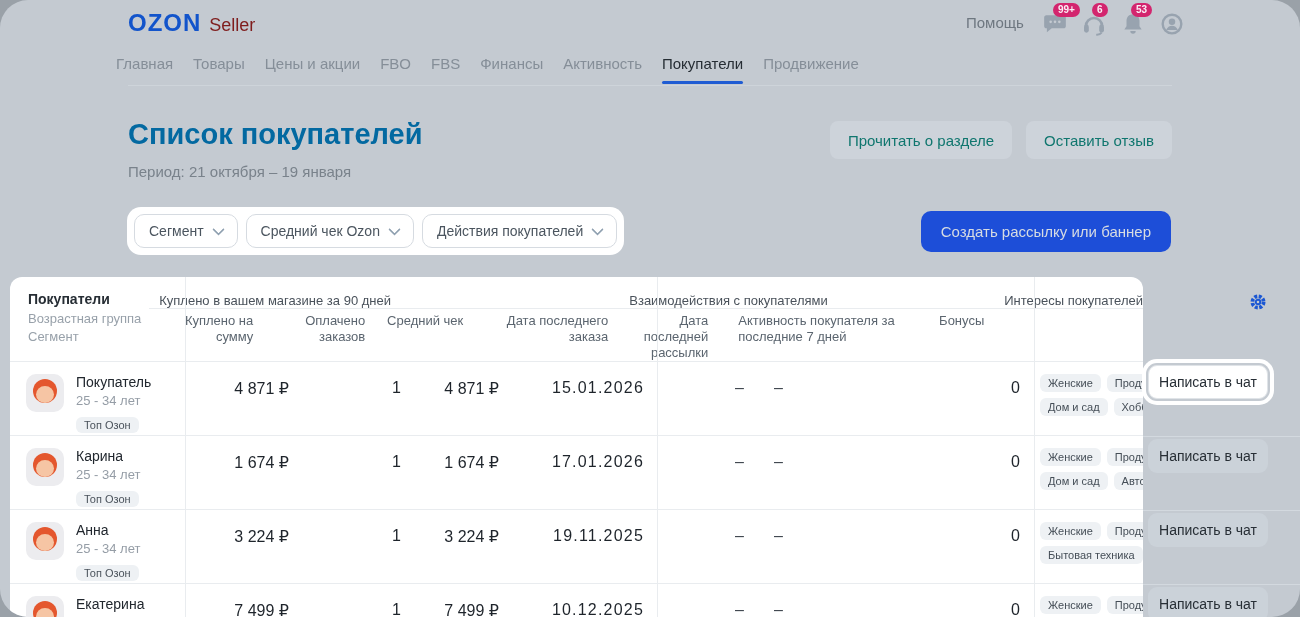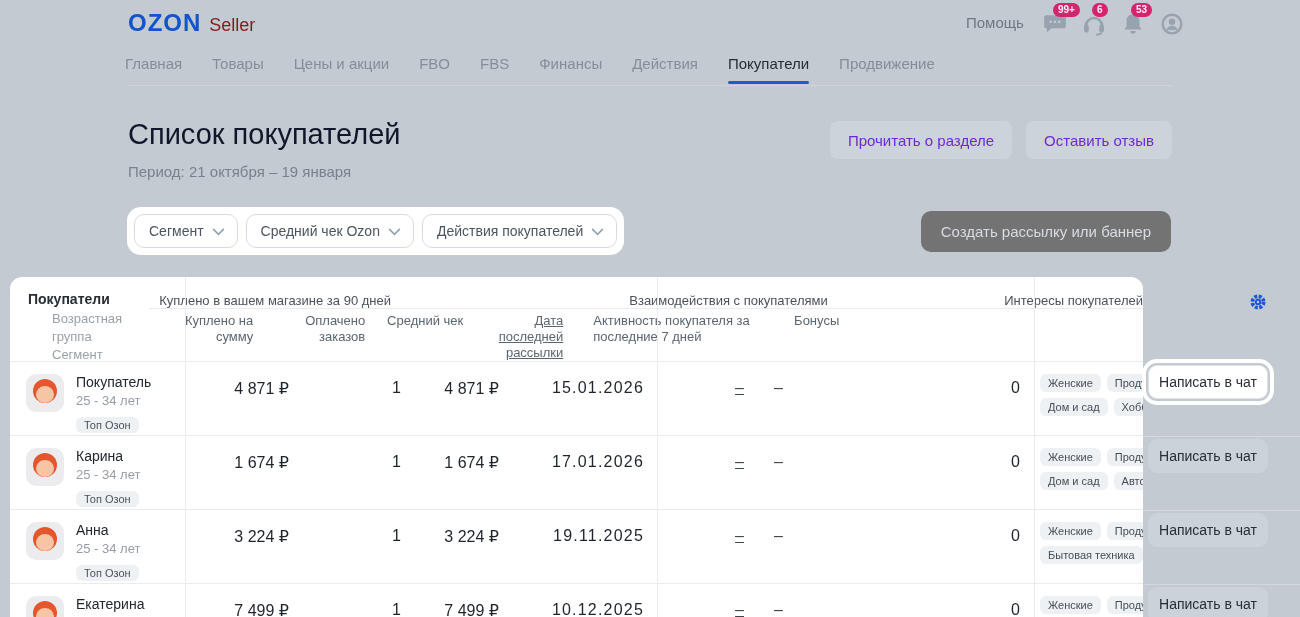--- a/index.html
+++ b/index.html
@@ -4,7 +4,7 @@
 <style>
   html,body{margin:0;padding:0;background:#9aa1a8;}
   .screen{position:relative;width:1300px;height:617px;background:#c4cad1;overflow:hidden;
-          font-family:"Liberation Sans","DejaVu Sans",sans-serif;color:#20262c;}
+          font-family:"Liberation Sans","DejaVu Sans",sans-serif;color:#20262c;border-radius:28px;}
 
   
   .logo{position:absolute;left:128px;top:9px;display:flex;align-items:baseline;gap:8px;}

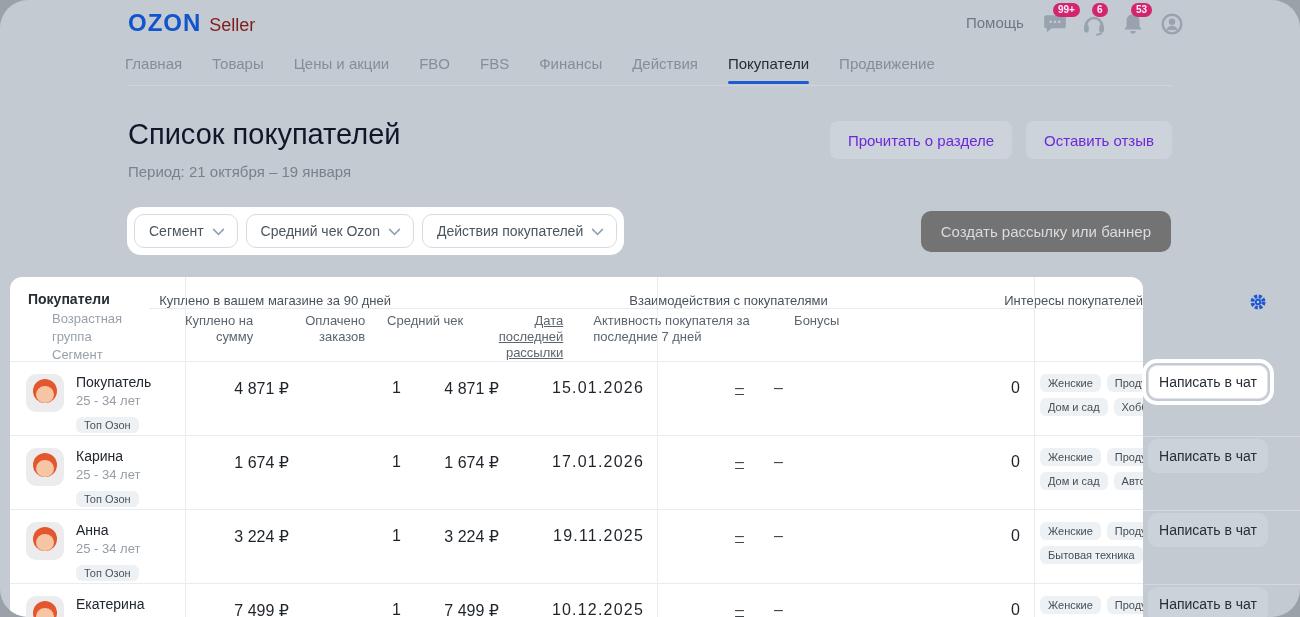--- a/index.html
+++ b/index.html
@@ -17,7 +17,7 @@
          font-weight:700;border-radius:9px;padding:1px 5px;line-height:12px;white-space:nowrap;}
 
   
-  .nav{position:absolute;left:125px;top:55px;display:flex;gap:30px;font-size:15px;color:#858e98;}
+  .nav{position:absolute;left:116px;top:55px;display:flex;gap:20px;font-size:15px;color:#858e98;}
   .nav-item{cursor:pointer;}
   .nav-item.active{color:#262d34;font-weight:500;position:relative;}
   .nav-item.active::after{content:"";position:absolute;left:0;right:0;bottom:-12px;height:3px;

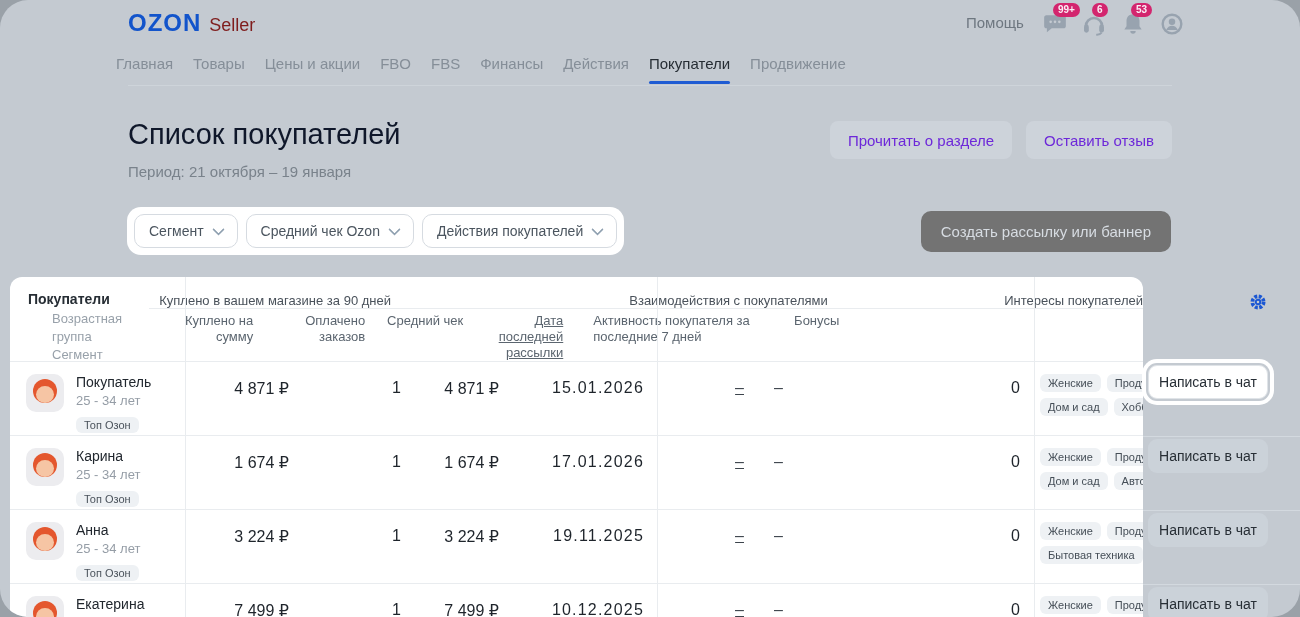--- a/index.html
+++ b/index.html
@@ -148,7 +148,7 @@
     <span class="nav-item">FBO</span>
     <span class="nav-item">FBS</span>
     <span class="nav-item">Финансы</span>
-    <span class="nav-item">Действия</span>
+    <span class="nav-item">Активность</span>
     <span class="nav-item active">Покупатели</span>
     <span class="nav-item">Продвижение</span>
   </div>

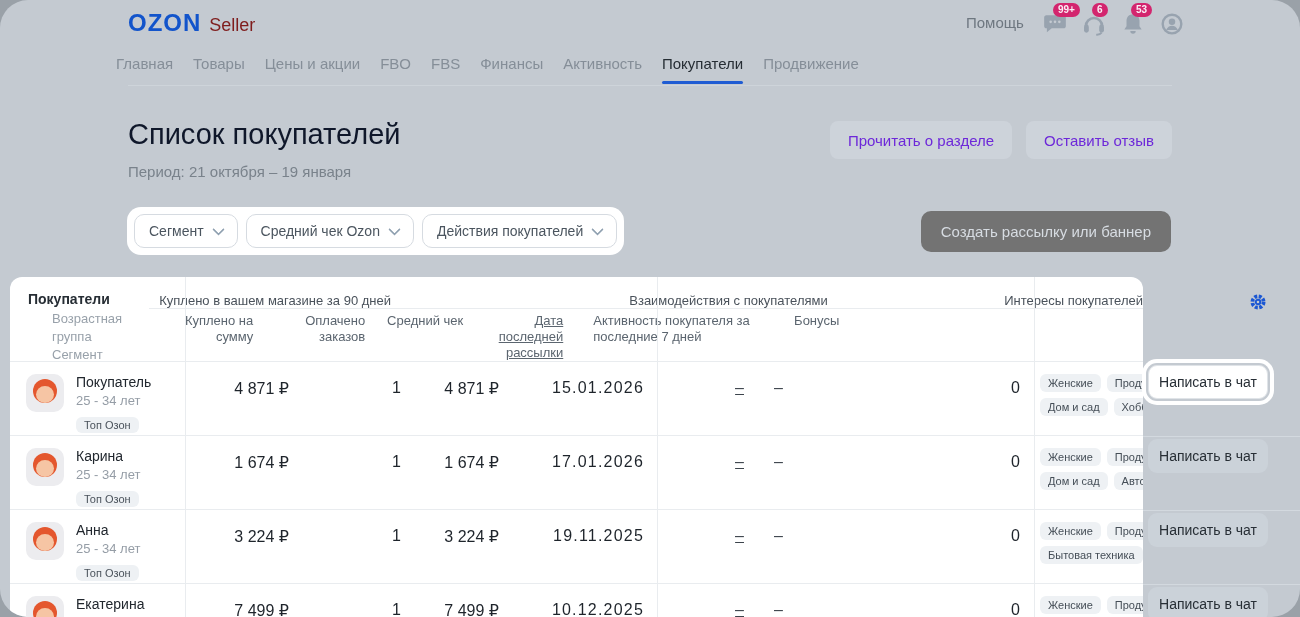--- a/index.html
+++ b/index.html
@@ -25,7 +25,7 @@
   .nav-divider{position:absolute;left:128px;top:85px;width:1044px;height:1px;background:#ced4da;}
 
   
-  .page-title{position:absolute;left:128px;top:118px;font-size:29px;font-weight:400;color:#0f172a;}
+  .page-title{position:absolute;left:128px;top:118px;font-size:29px;font-weight:700;color:#0369a1;}
   .page-period{position:absolute;left:128px;top:163px;font-size:15px;color:#79828b;}
   .hdr-buttons{position:absolute;top:121px;right:128px;display:flex;gap:14px;}
   .gbtn{height:38px;padding:0 18px;border-radius:8px;background:#cdd3da;color:#6d28d9;

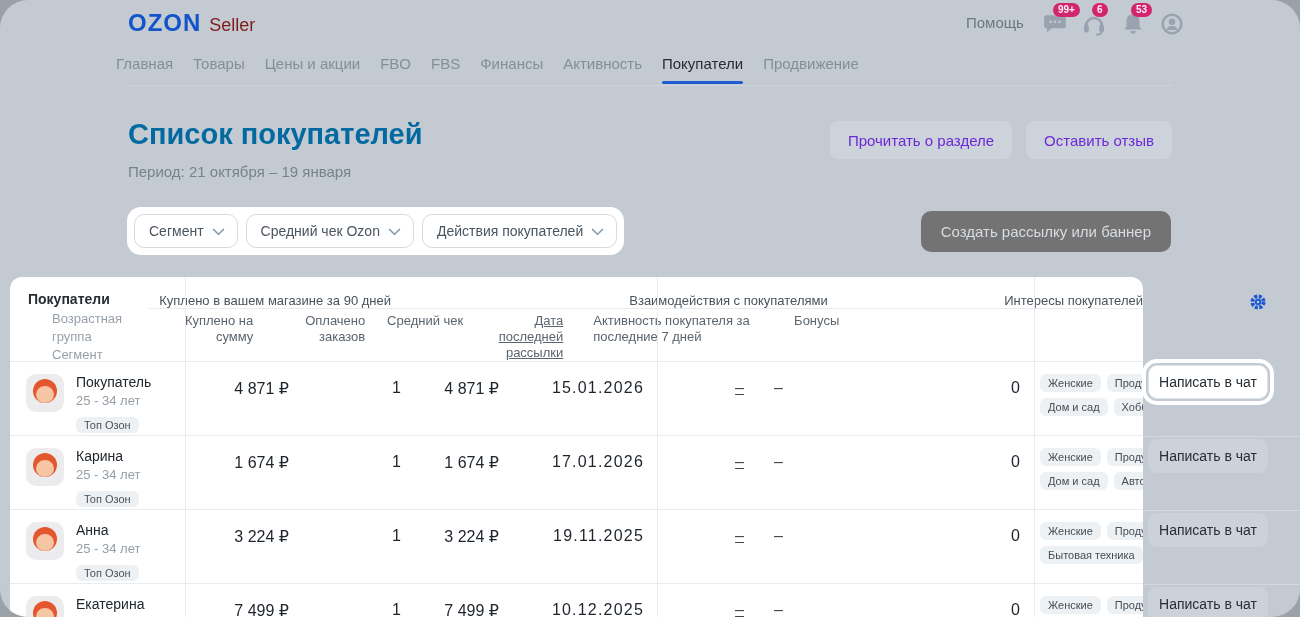--- a/index.html
+++ b/index.html
@@ -28,7 +28,7 @@
   .page-title{position:absolute;left:128px;top:118px;font-size:29px;font-weight:700;color:#0369a1;}
   .page-period{position:absolute;left:128px;top:163px;font-size:15px;color:#79828b;}
   .hdr-buttons{position:absolute;top:121px;right:128px;display:flex;gap:14px;}
-  .gbtn{height:38px;padding:0 18px;border-radius:8px;background:#cdd3da;color:#6d28d9;
+  .gbtn{height:38px;padding:0 18px;border-radius:8px;background:#cdd3da;color:#0f766e;
         font-size:15px;font-weight:500;display:flex;align-items:center;border:none;cursor:pointer;}
 
   

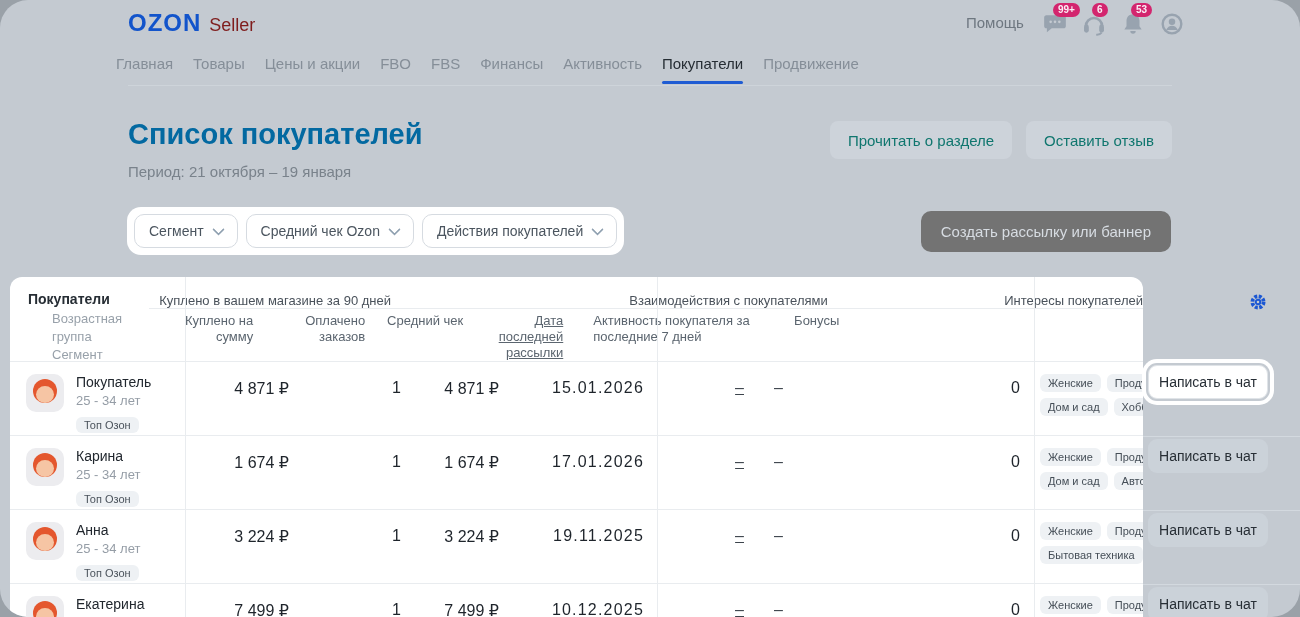--- a/index.html
+++ b/index.html
@@ -39,7 +39,7 @@
   .chev{width:7px;height:7px;border-left:2px solid #8fa0b0;border-bottom:2px solid #8fa0b0;
         transform:rotate(-45deg);margin-top:-4px;border-radius:1px;}
   .cta{position:absolute;top:211px;right:129px;height:41px;padding:0 20px;border-radius:10px;
-       background:#737373;color:#d7dce2;font-size:15px;font-weight:500;display:flex;
+       background:#1d4ed8;color:#d7dce2;font-size:15px;font-weight:500;display:flex;
        align-items:center;border:none;cursor:pointer;}
 
   

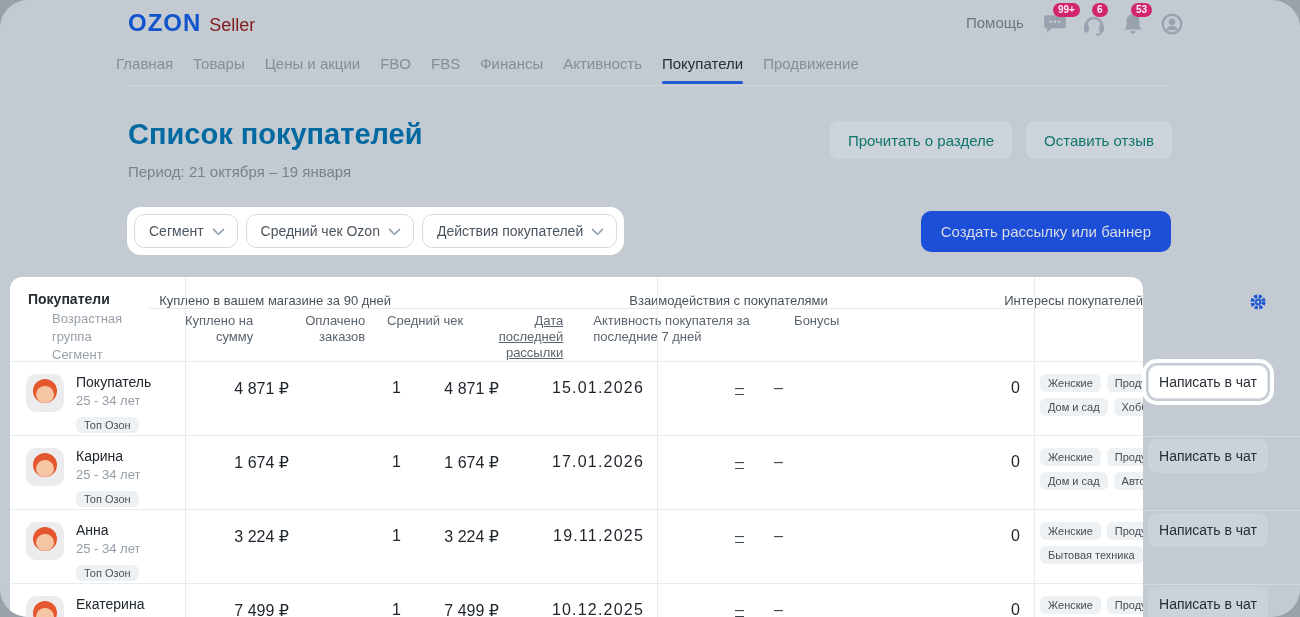--- a/index.html
+++ b/index.html
@@ -49,7 +49,7 @@
   .thead{display:flex;height:85px;border-bottom:1px solid #e9ecef;box-sizing:border-box;}
   .th-left{width:175px;box-sizing:border-box;padding:14px 0 0 18px;}
   .th-left-title{font-size:14px;font-weight:600;color:#262d34;margin-bottom:3px;}
-  .th-left-sub{font-size:13px;color:#98a1aa;line-height:18px;margin-left:24px;}
+  .th-left-sub{font-size:13px;color:#98a1aa;line-height:18px;}
   .th-right{flex:1;display:flex;flex-direction:column;}
   .group-row{display:flex;height:48px;box-sizing:border-box;border-bottom:1px solid #e9ecef;
              font-size:13px;color:#4a525b;}

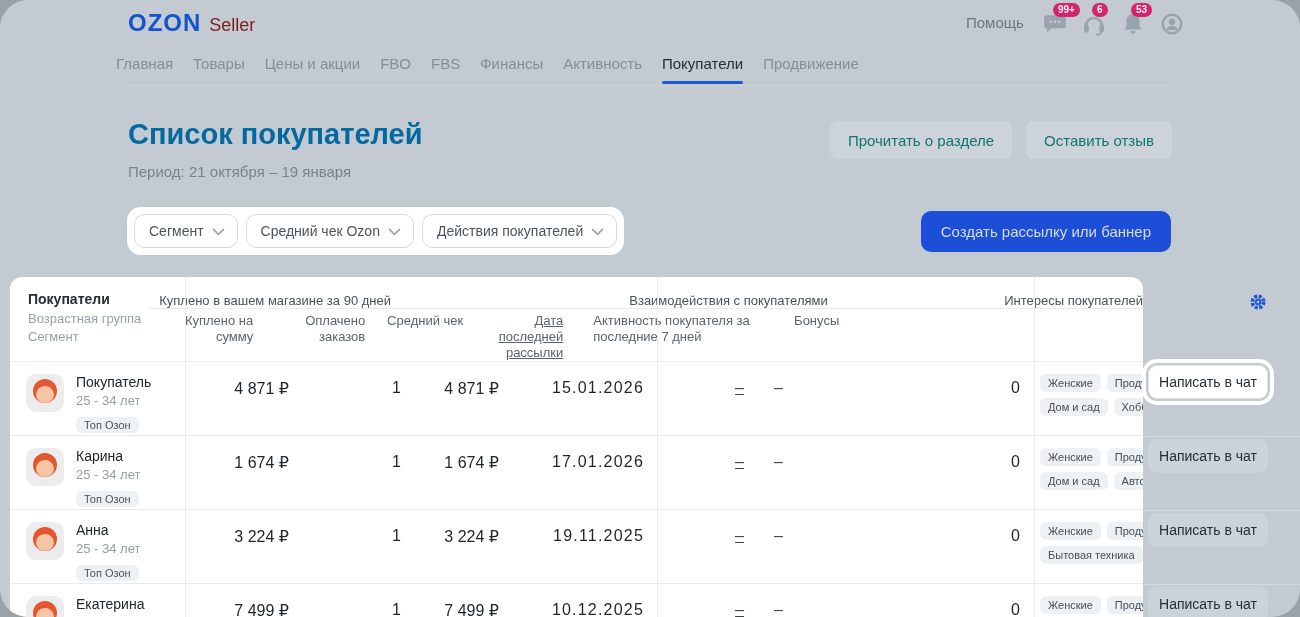--- a/index.html
+++ b/index.html
@@ -198,6 +198,7 @@
           <div class="sc w1">Куплено на сумму</div>
           <div class="sc w2">Оплачено заказов</div>
           <div class="sc w3">Средний чек</div>
+          <div class="sc w4">Дата последнего заказа</div>
           <div class="sc w5">Дата последней рассылки</div>
           <div class="sc w6">Активность покупателя за последние 7 дней</div>
           <div class="sc w7">Бонусы</div>

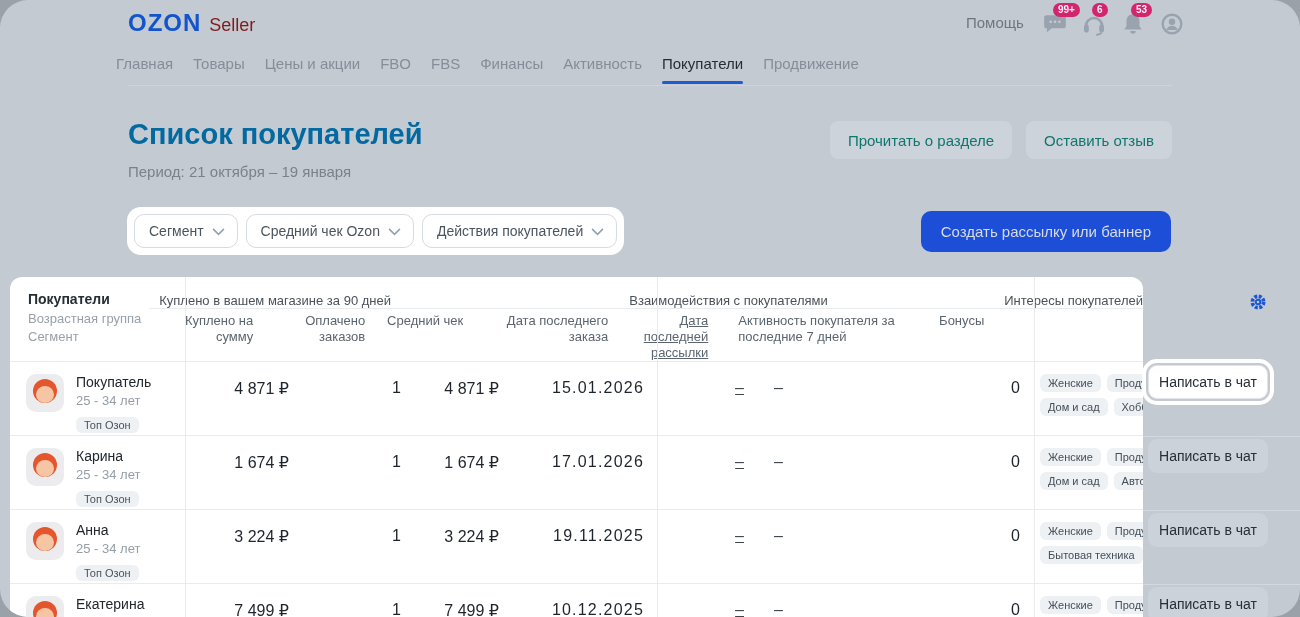--- a/index.html
+++ b/index.html
@@ -62,7 +62,7 @@
   .w2{width:112px;text-align:right;}
   .w3{width:98px;text-align:right;}
   .w4{width:145px;text-align:right;}
-  .w5{width:100px;text-align:right;text-decoration:underline;}
+  .w5{width:100px;text-align:right;}
   .w6{width:215px;text-align:left;padding-left:24px;}
   .w7{width:61px;text-align:right;}
 

